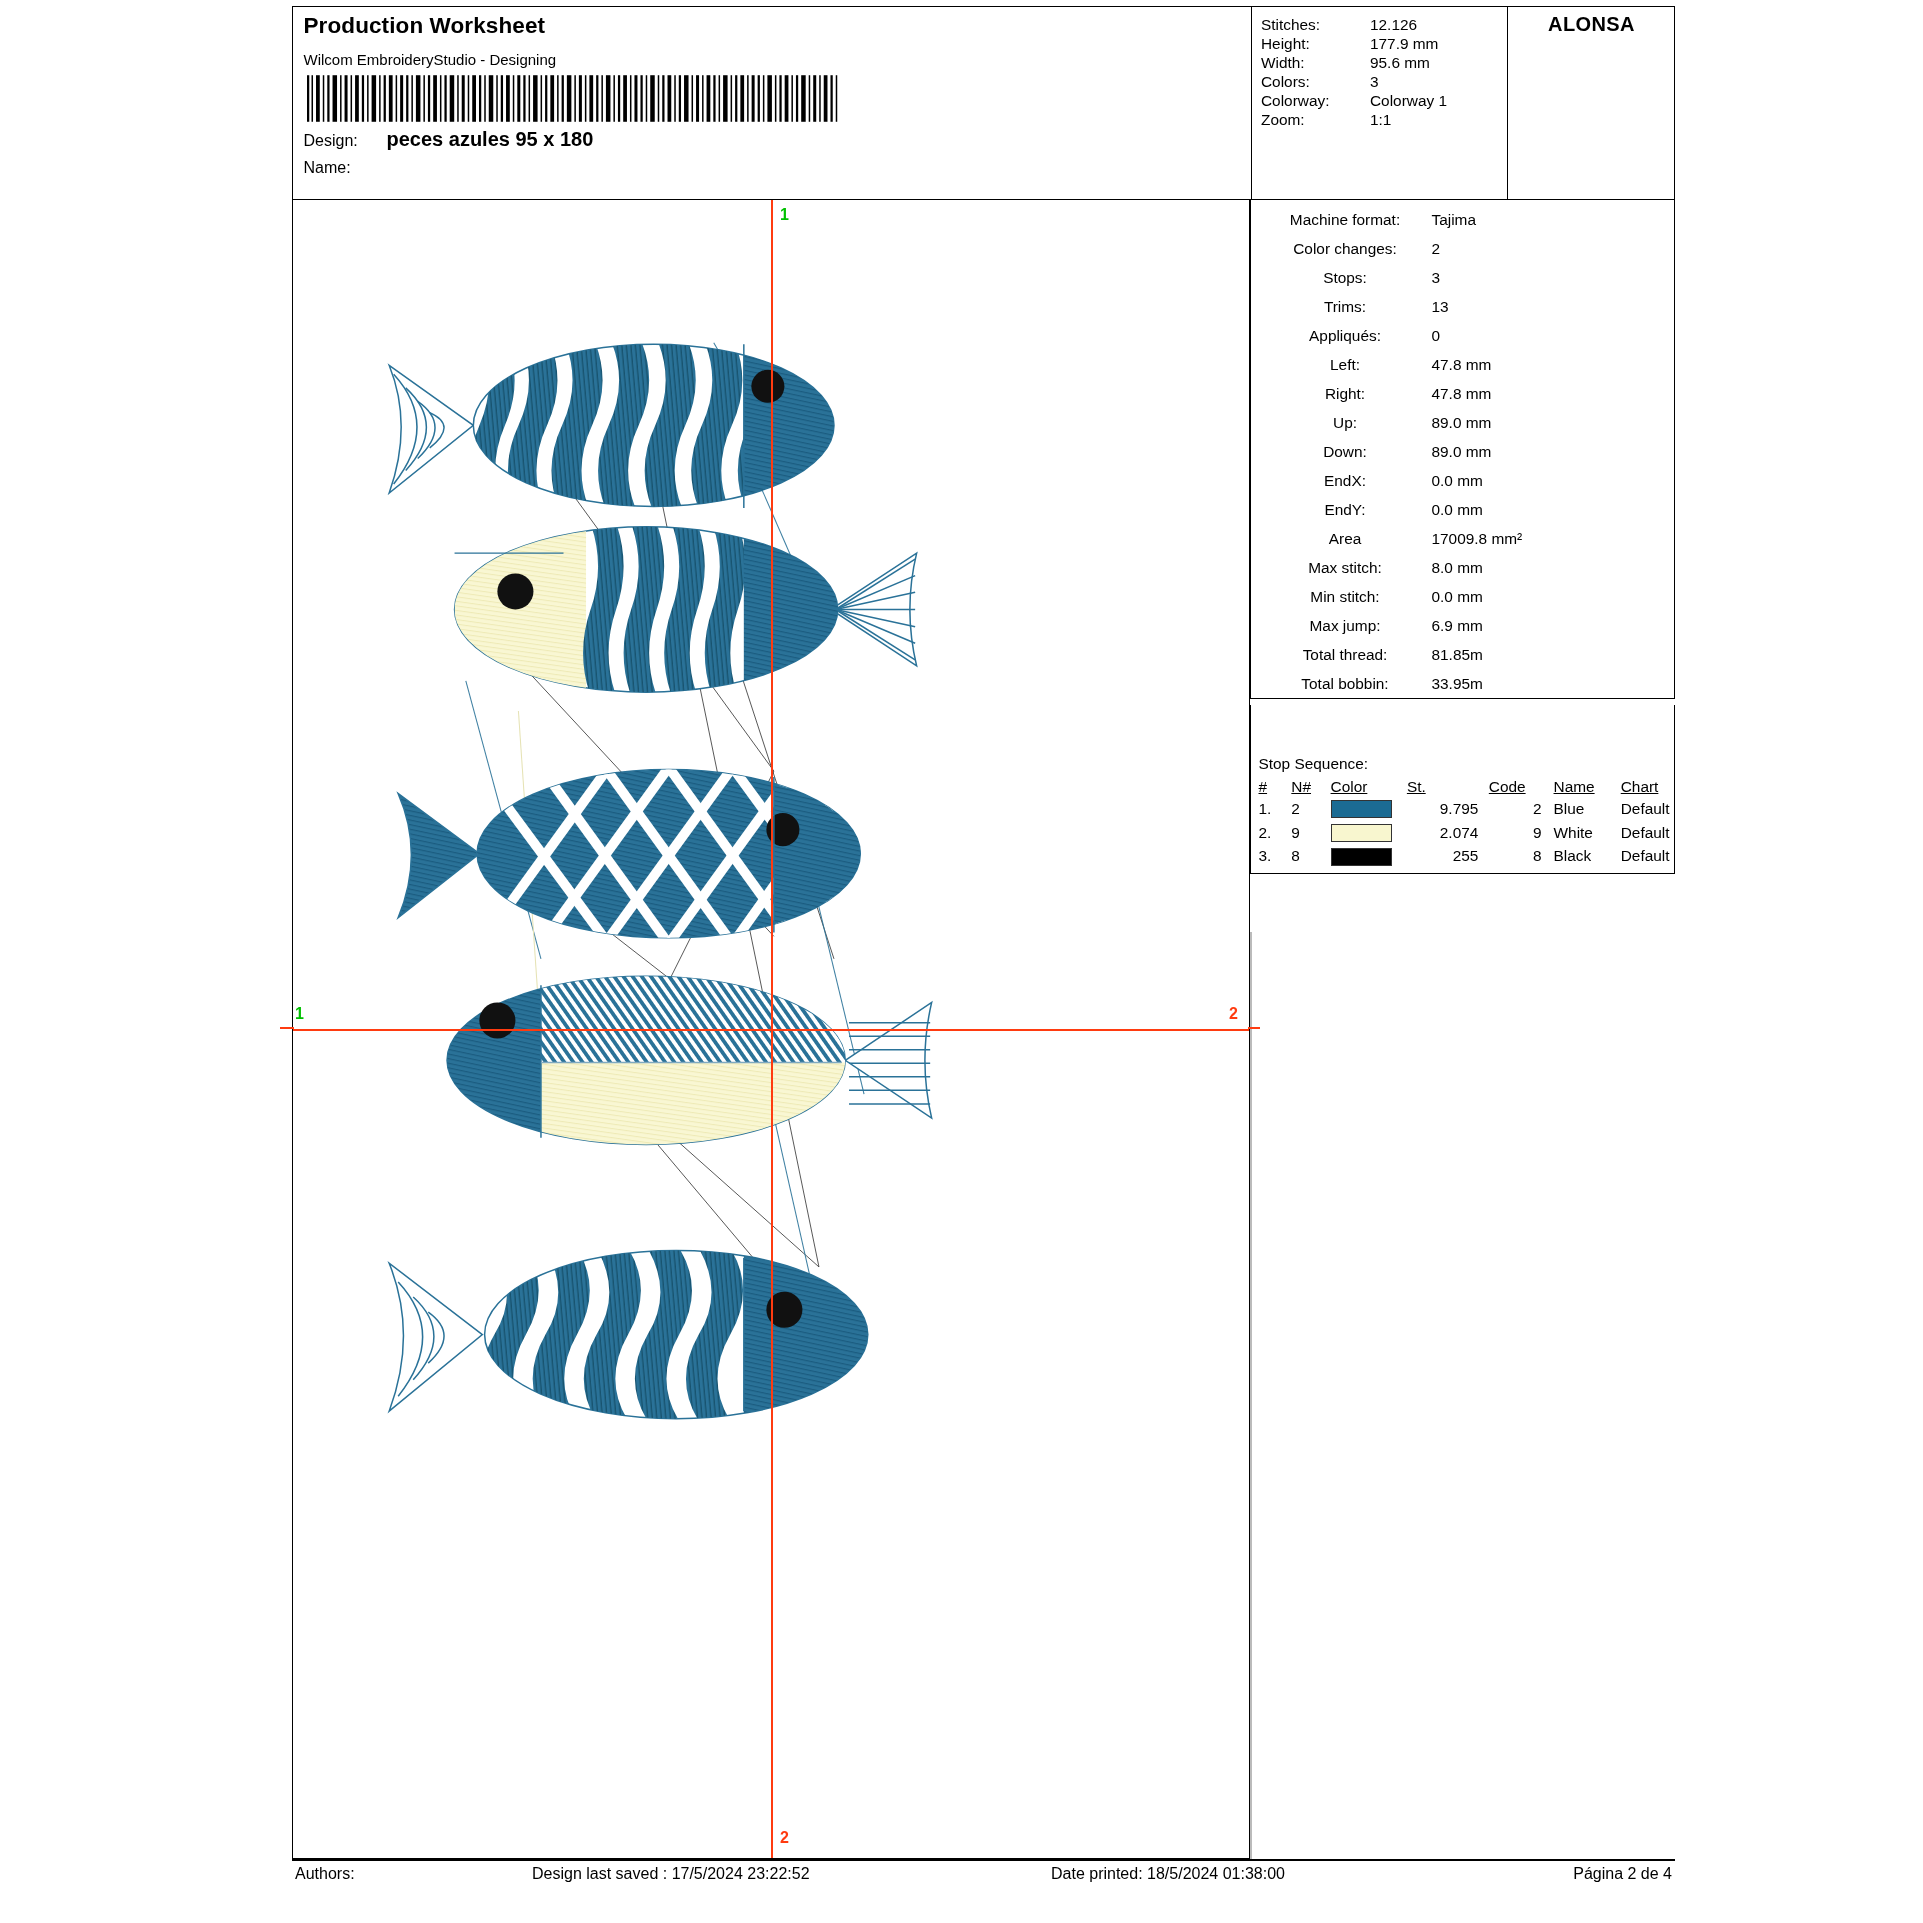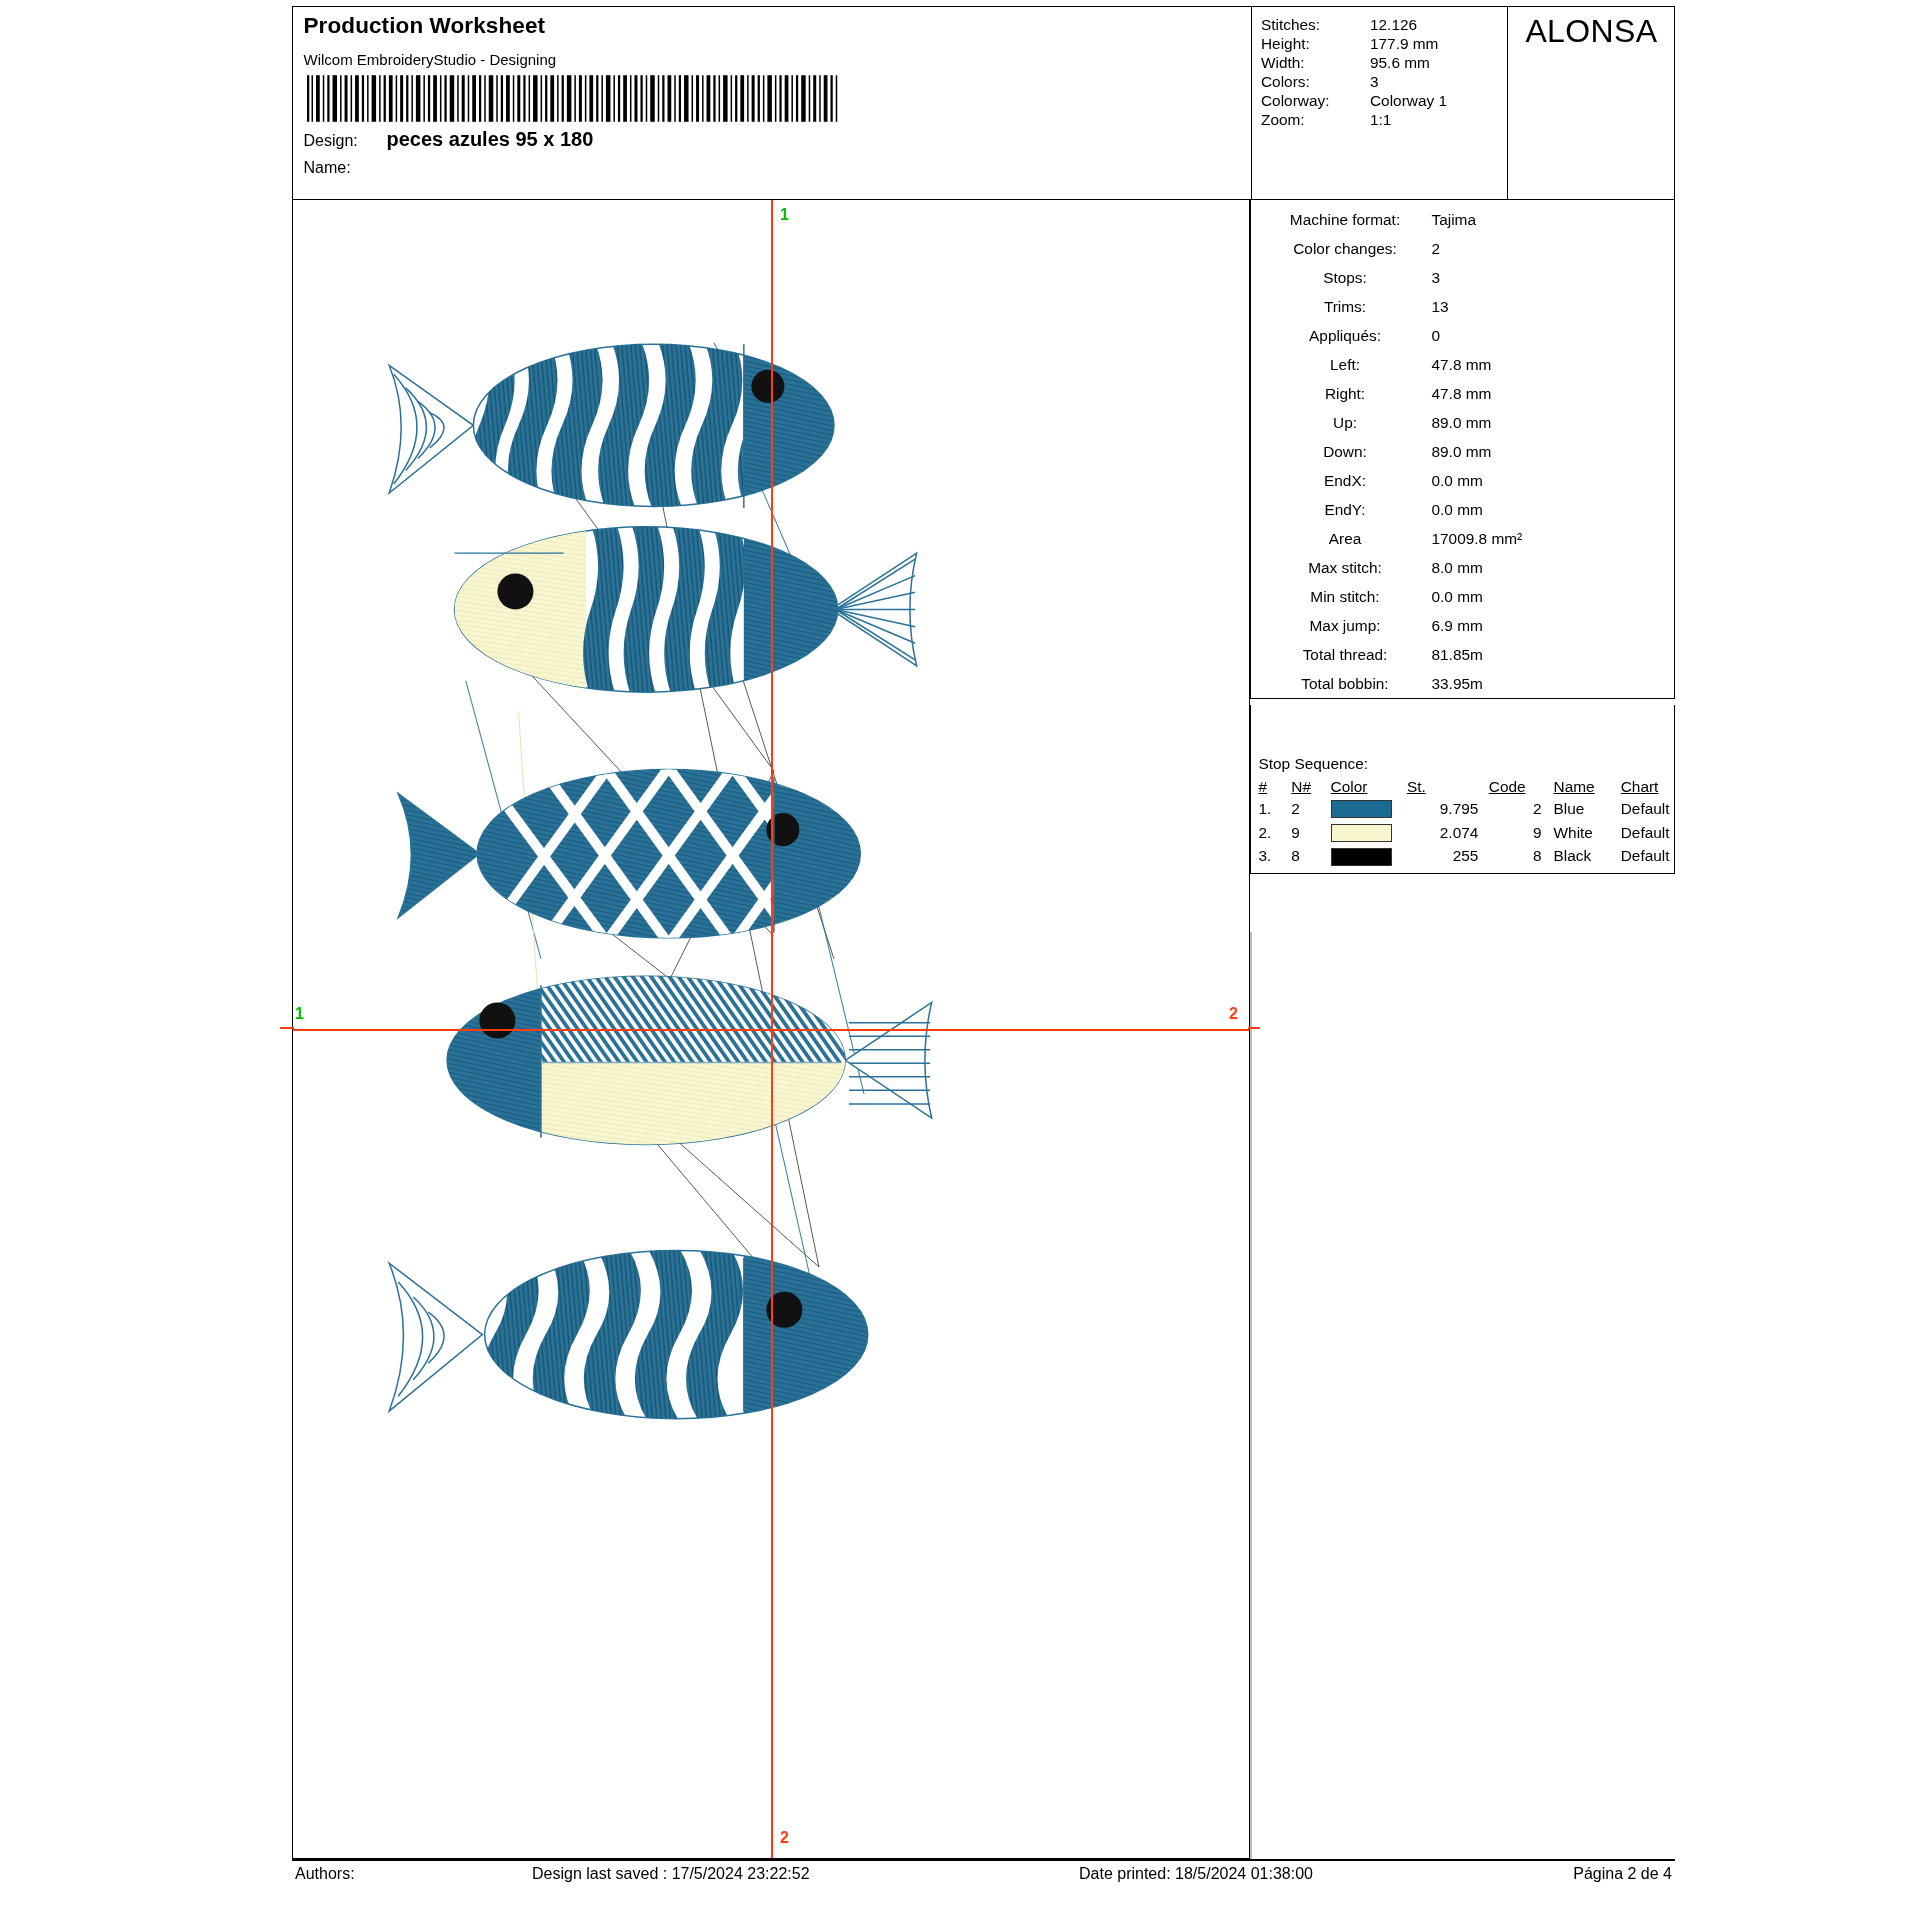--- a/index.html
+++ b/index.html
@@ -111,8 +111,8 @@
     padding-top: 6px;
   }
   .brand {
-    font-size: 32px;
-    font-weight: normal;
+    font-size: 20px;
+    font-weight: bold;
     letter-spacing: 0.4px;
   }
 

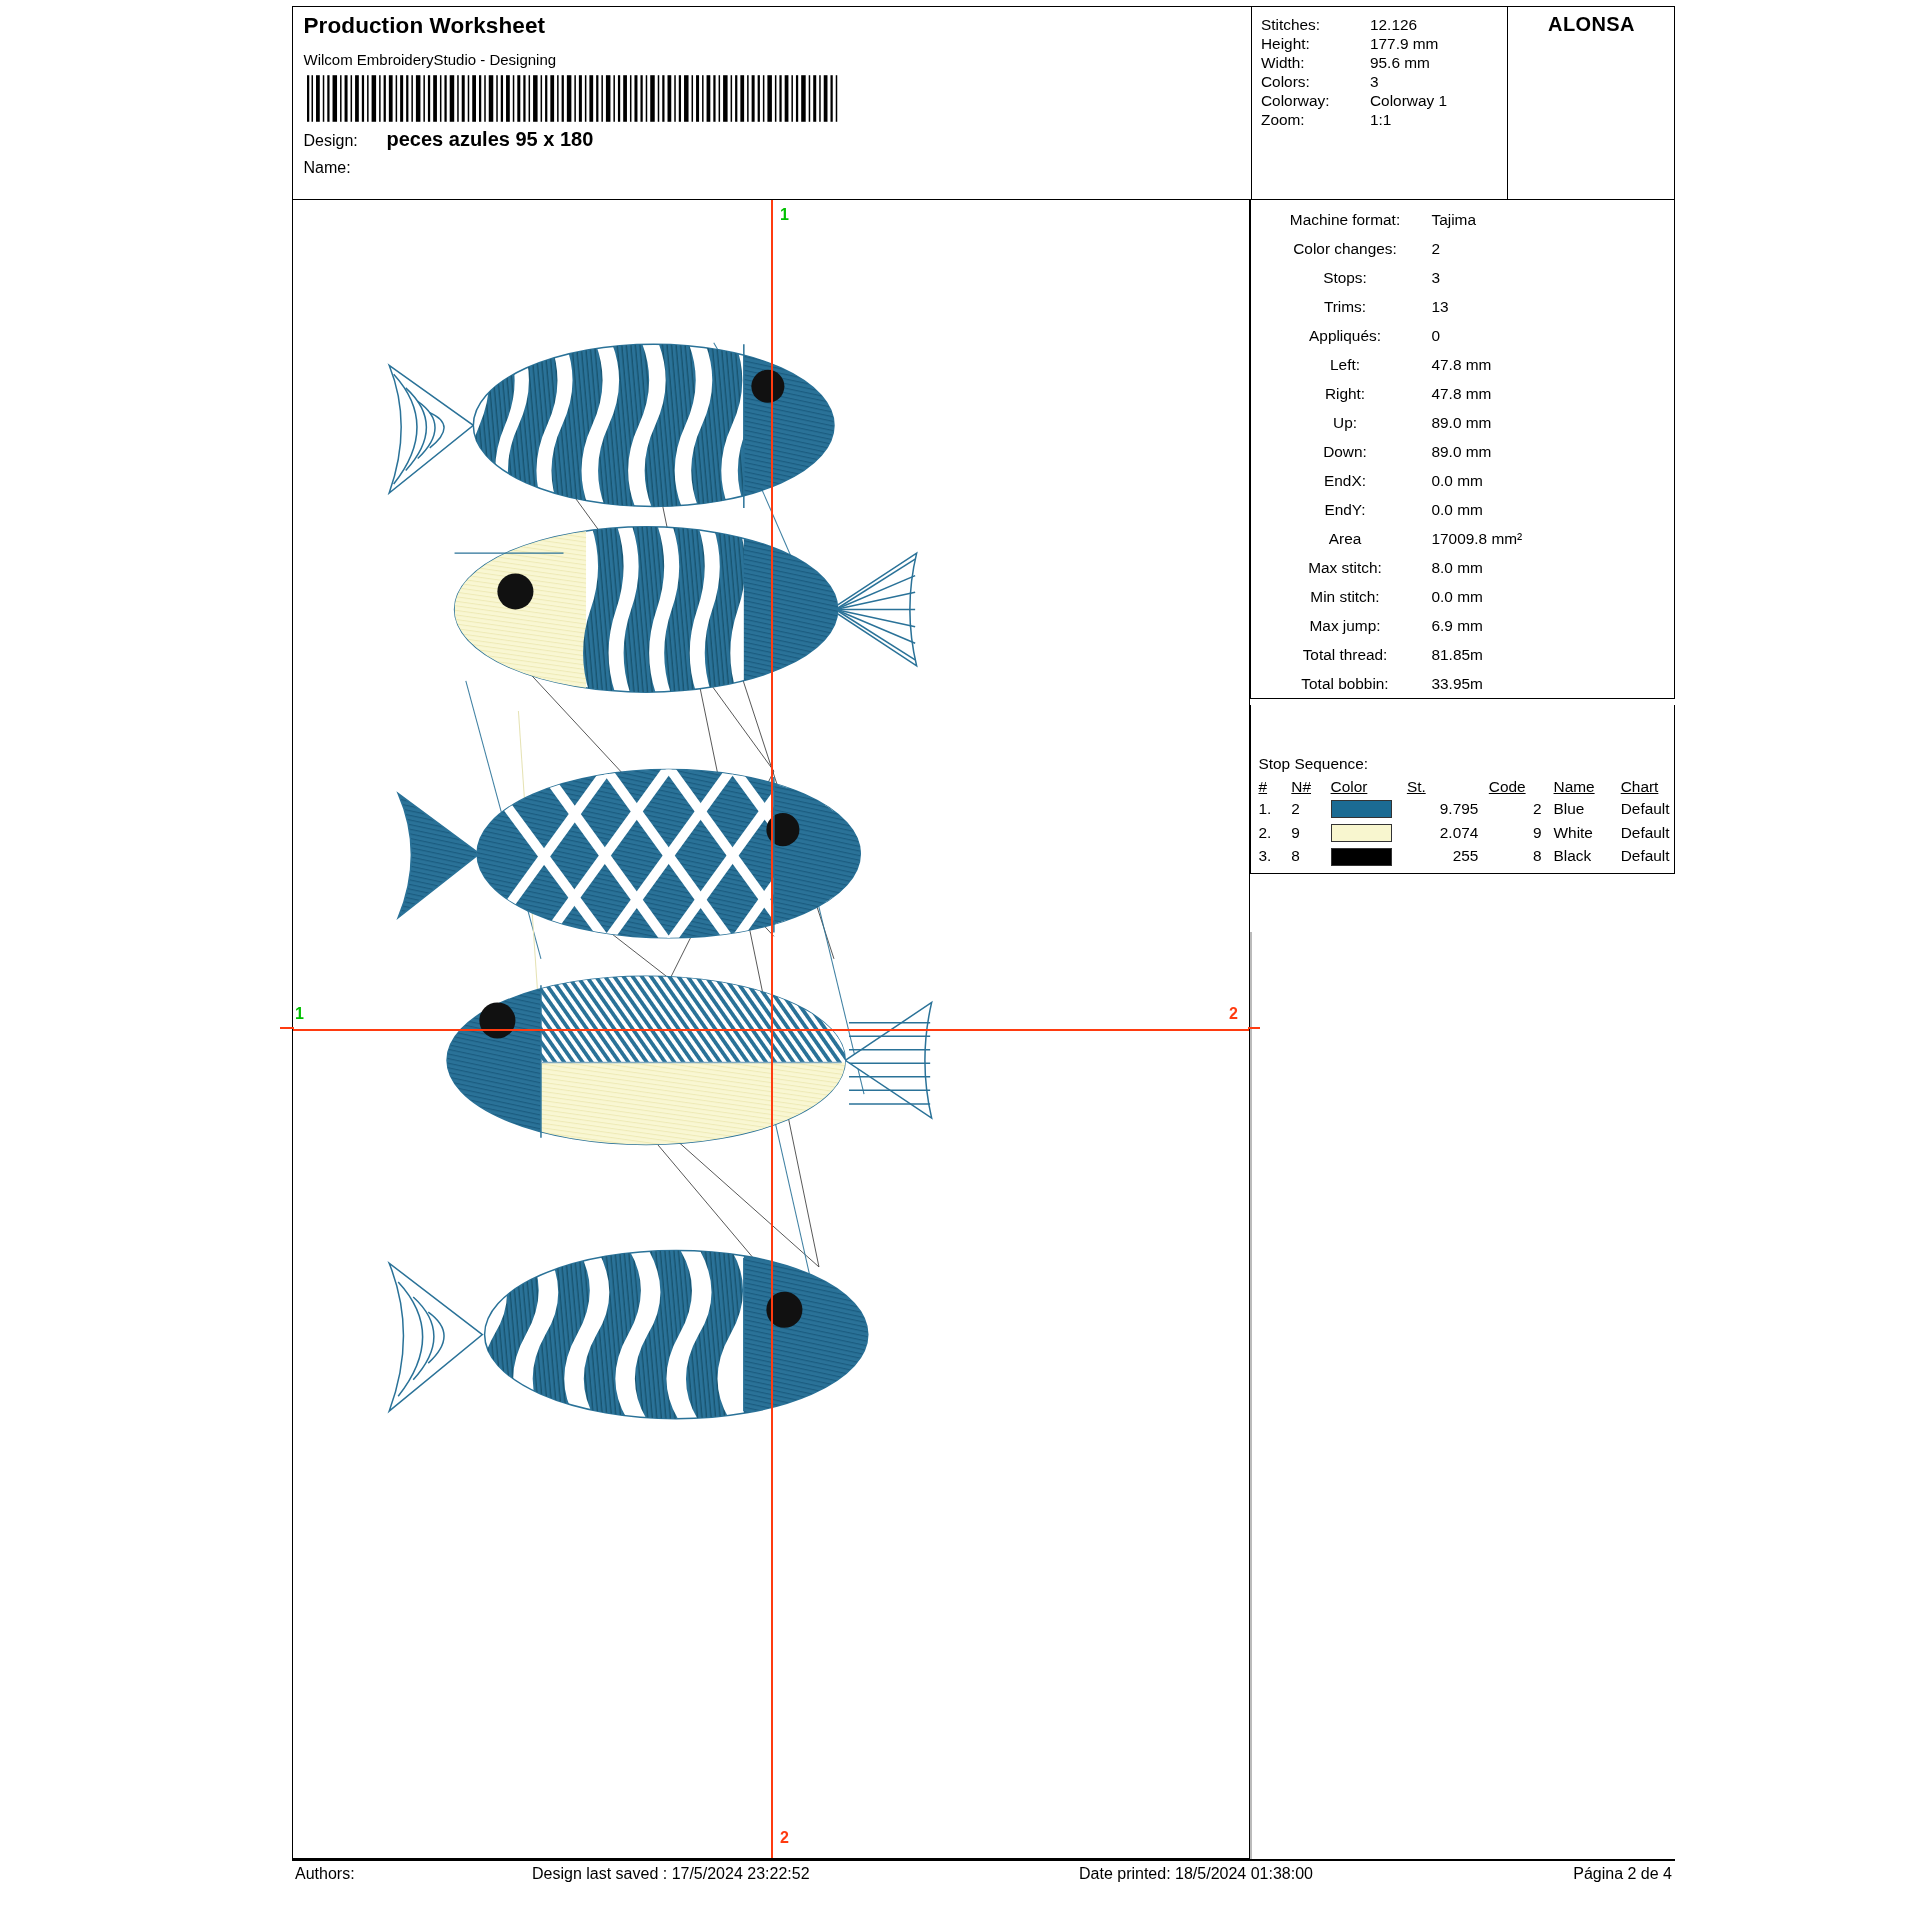--- a/index.html
+++ b/index.html
@@ -261,7 +261,7 @@
   .footer span { position: absolute; white-space: nowrap; }
   .f-authors { left: 3px; }
   .f-saved { left: 240px; }
-  .f-printed { left: 759px; margin-left: 28px; }
+  .f-printed { left: 759px; }
   .f-page { right: 3px; }
 
   svg { display: block; }

